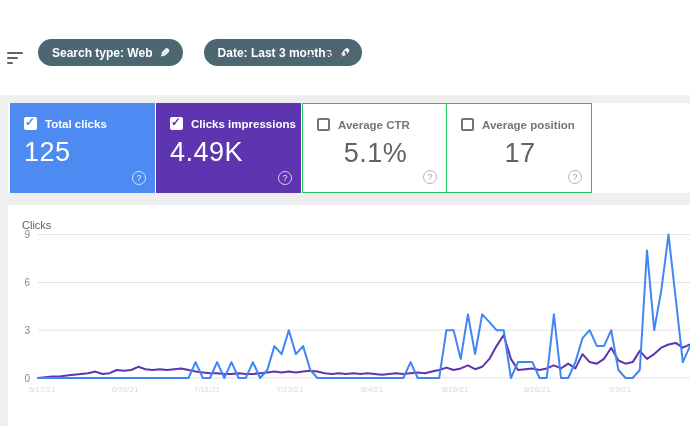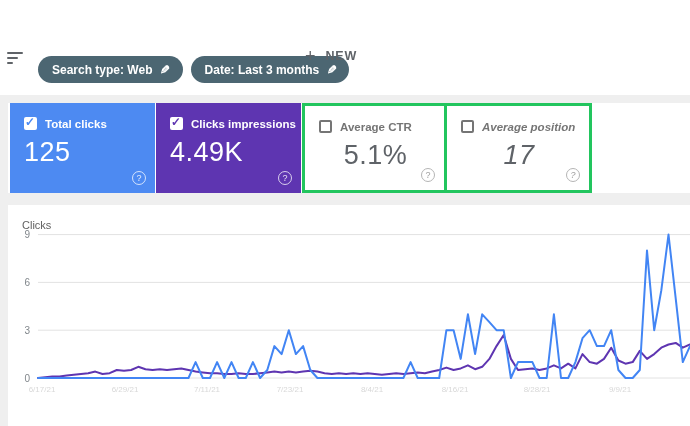--- a/index.html
+++ b/index.html
@@ -13,7 +13,7 @@
   .filter-btn .b1 { top:1px;  width:16px; }
   .filter-btn .b2 { top:6px;  width:11px; }
   .filter-btn .b3 { top:11px; width:6px; }
-  .chip-row { position:absolute; left:38px; top:56px; display:flex; gap:8px; align-items:center; }
+  .chip-row { position:absolute; left:38px; top:39px; display:flex; gap:21px; align-items:center; }
   .chip { height:27px; background:#4c6672; border-radius:14px; color:#fff; display:flex;
           align-items:center; padding:0 12px 0 14px; font-size:12px; font-weight:bold; cursor:pointer; }
   .chip .pencil { margin-left:8px; font-size:12px; line-height:1; transform:scaleX(-1); display:inline-block; }

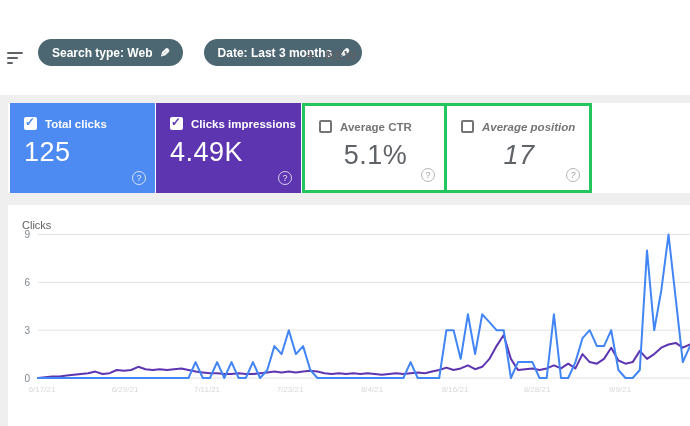--- a/index.html
+++ b/index.html
@@ -29,7 +29,7 @@
           margin-right:1px; }
   .card.blue   { background:#4d8af2; }
   .card.purple { background:#5e35b1; }
-  .card.plain  { background:#ffffff; border:3px solid #22c55e; margin-right:0; }
+  .card.plain  { background:#ffffff; border:1px solid #22c55e; margin-right:0; }
   .card.plain + .card.plain { border-left:none;font-style:italic; }
   .card-head { display:flex; align-items:center; gap:8px; }
   .cbx { width:13px; height:13px; border-radius:2px; flex:0 0 auto; position:relative; }

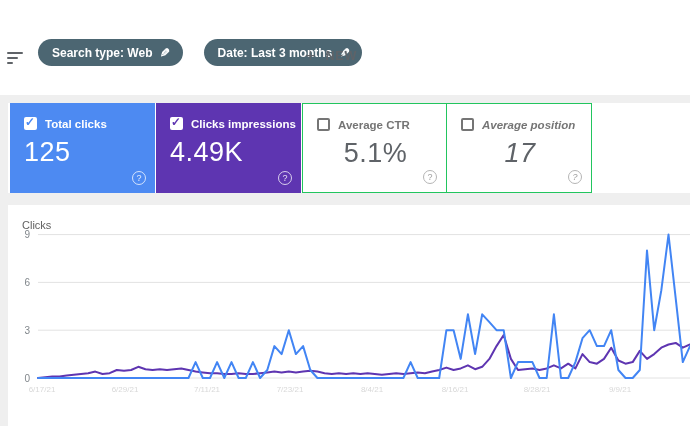--- a/index.html
+++ b/index.html
@@ -30,7 +30,7 @@
   .card.blue   { background:#4d8af2; }
   .card.purple { background:#5e35b1; }
   .card.plain  { background:#ffffff; border:1px solid #22c55e; margin-right:0; }
-  .card.plain + .card.plain { border-left:none;font-style:italic; }
+  .card.plain + .card.plain { border-left:none; }
   .card-head { display:flex; align-items:center; gap:8px; }
   .cbx { width:13px; height:13px; border-radius:2px; flex:0 0 auto; position:relative; }
   .cbx.on { background:#ffffff; }

